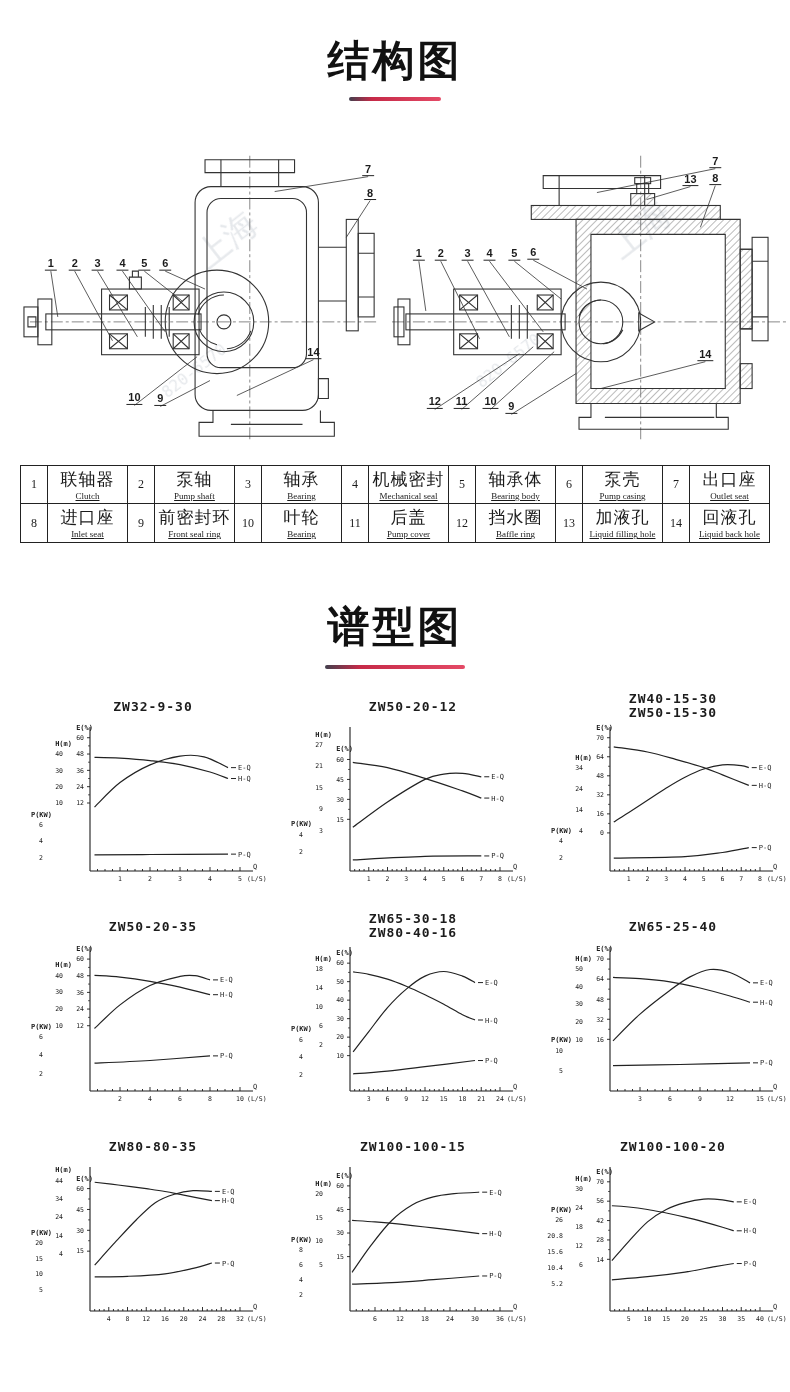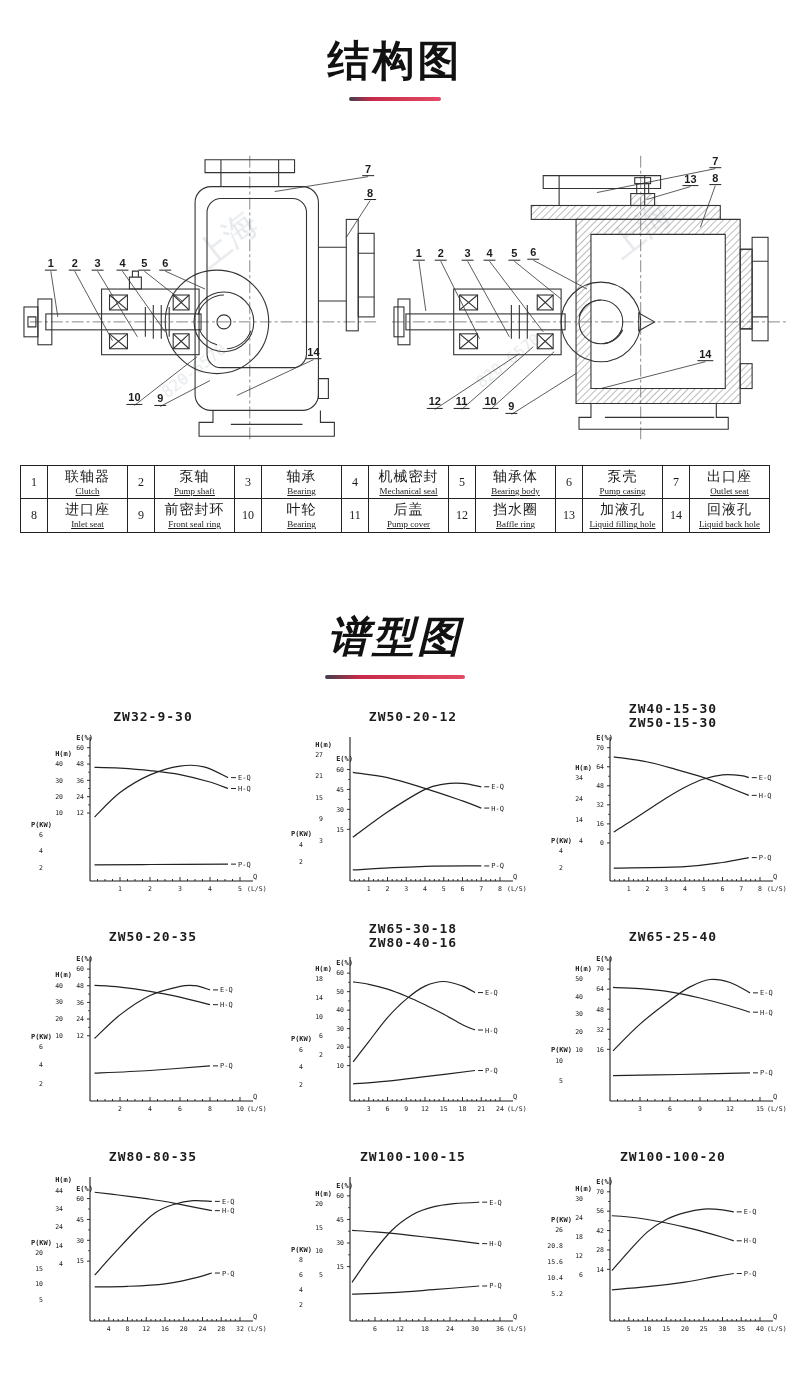--- a/index.html
+++ b/index.html
@@ -18,7 +18,7 @@
   table.parts td{border:1.2px solid #222;text-align:center;vertical-align:middle;padding:2px 1px;}
   td.no{width:24px;font-size:12px;font-family:"Liberation Serif",serif;}
   td.nm{width:77px;}
-  td.nm .zh{font-size:14px;letter-spacing:1px;}
+  td.nm .zh{font-size:17px;letter-spacing:1px;}
   td.nm .en{font-size:9px;line-height:1.15;text-decoration:underline;}
   .charts{display:grid;grid-template-columns:repeat(3,252px);justify-content:center;column-gap:8px;row-gap:8px;margin-top:20px;padding-left:13px;}
   svg{font-family:"DejaVu Sans Mono",monospace;}

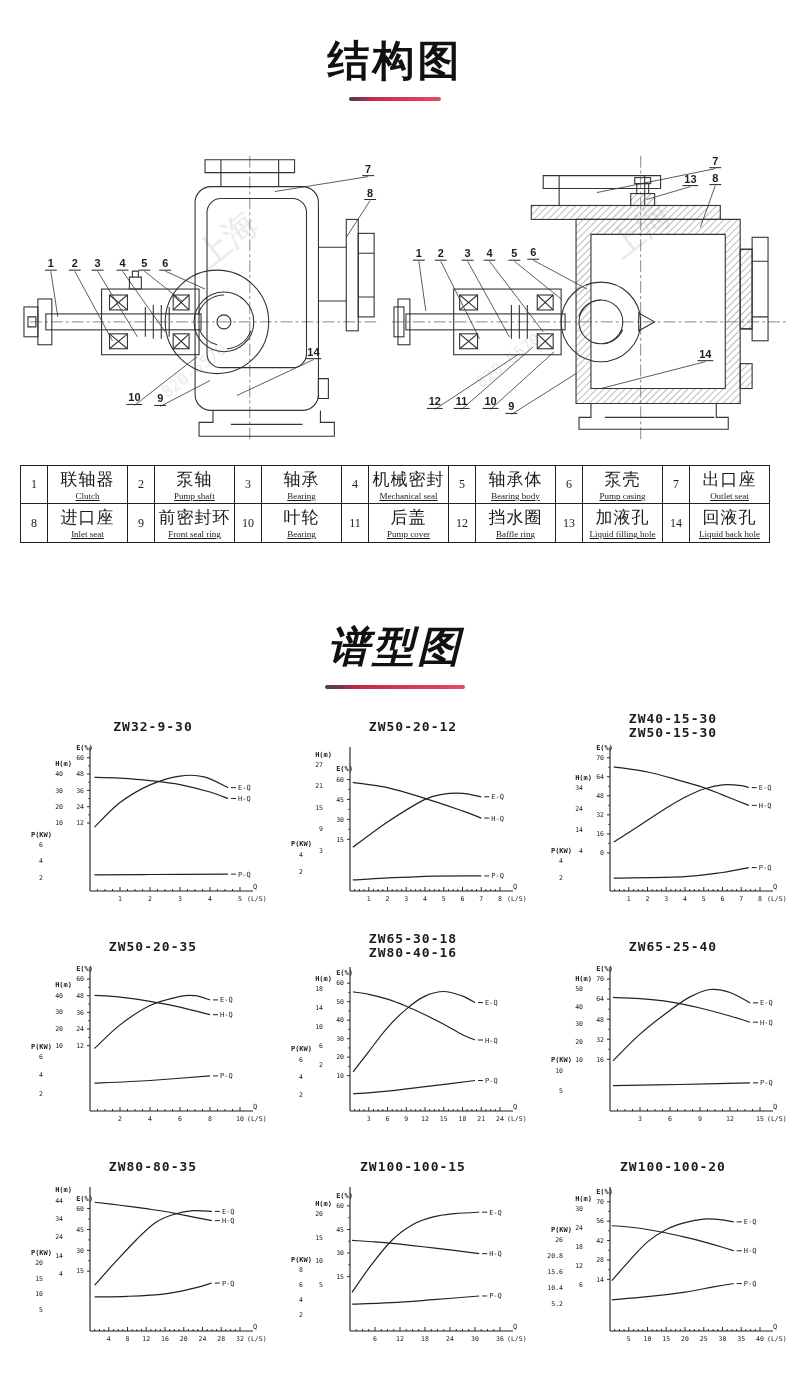--- a/index.html
+++ b/index.html
@@ -10,7 +10,7 @@
   .u1{width:92px;margin-top:8px;}
   .u2{width:140px;}
   #hd1{padding-top:33px;}
-  #hd2{margin-top:76px;font-style:italic;}
+  #hd2{margin-top:56px;}
   .diagrams{display:flex;justify-content:flex-start;margin-top:48px;padding-left:18px;}
   .diagrams svg{display:block;}
   .tablewrap{margin-top:16px;display:flex;justify-content:center;}

